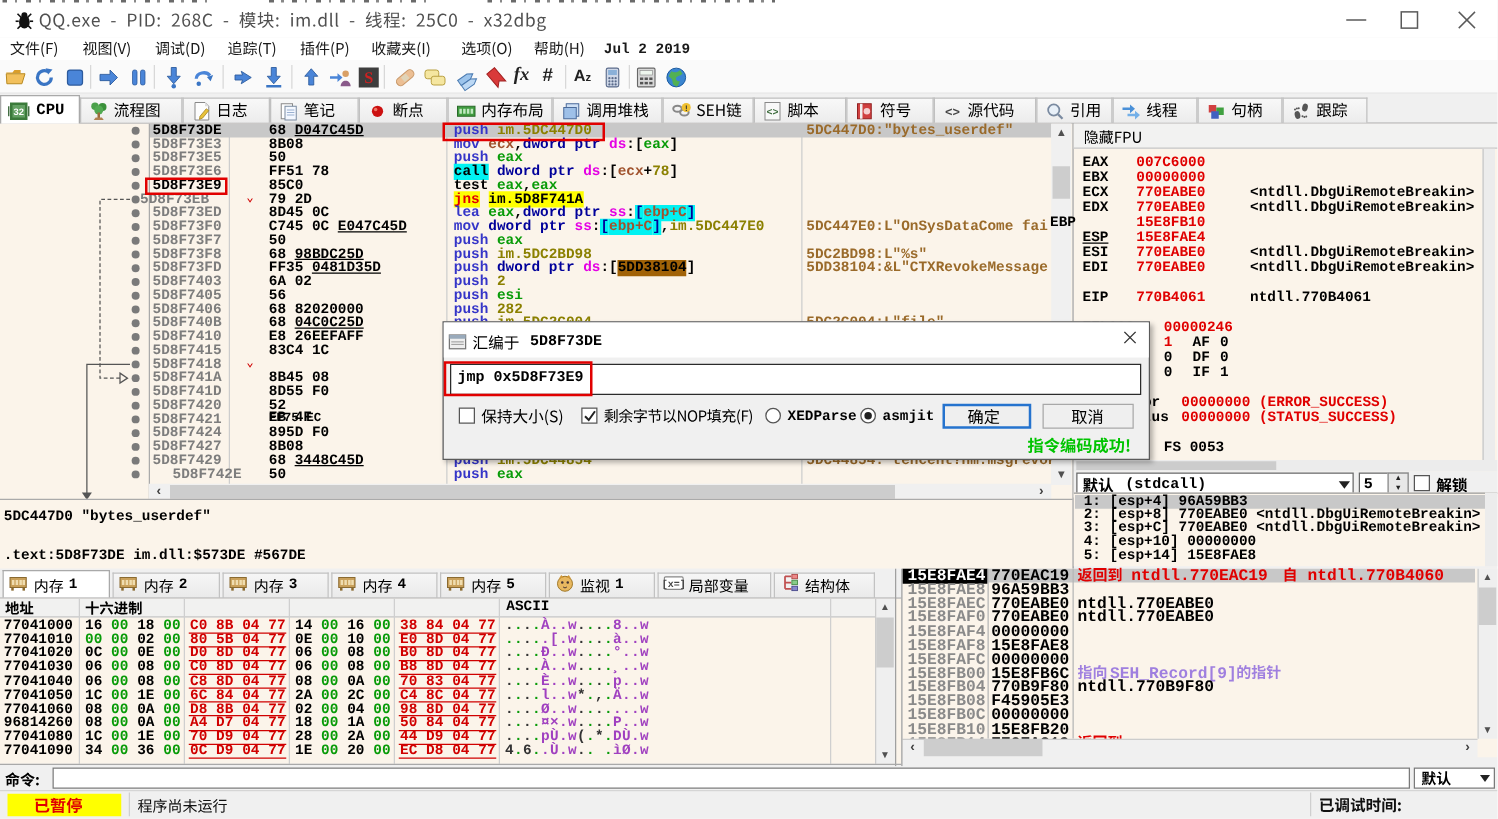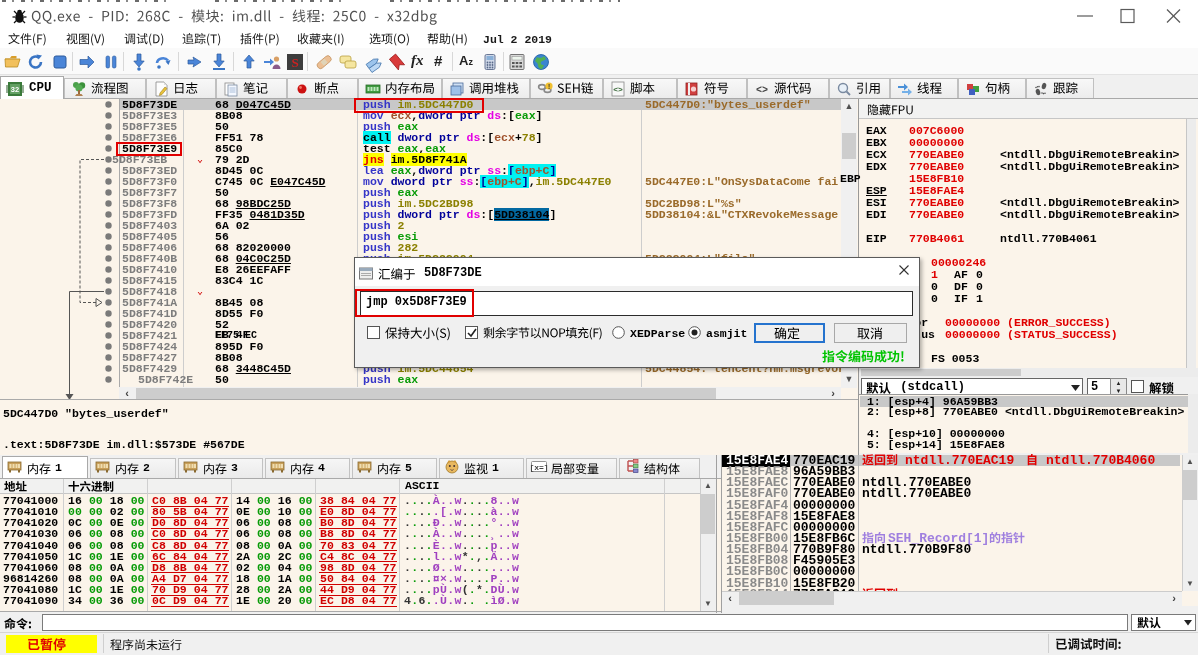--- a/index.html
+++ b/index.html
@@ -505,7 +505,7 @@
     <div class="m" style="left:645px;top:198px;font-size:11.5px;line-height:11px;color:#9a6a2a;"><span style="color:#9a6a2a">5DC2BD98:L"%s"</span></div>
     <div class="m" style="left:122px;top:209px;font-size:11.5px;line-height:11px;color:#7d7d7d;">5D8F73FD</div>
     <div class="m" style="left:215px;top:209px;font-size:11.5px;line-height:11px;color:#000;">FF35 <span style="color:#000;text-decoration:underline;">0481D35D</span></div>
-    <div class="m" style="left:363px;top:209px;font-size:11.5px;line-height:11px;color:#000;"><span style="color:#3535c8;">push</span> <span style="color:#00009a;">dword ptr </span><span style="color:#e400e4;">ds</span>:[<span style="color:#000;background:#0369a1;text-decoration:underline;">5DD38104</span>]</div>
+    <div class="m" style="left:363px;top:209px;font-size:11.5px;line-height:11px;color:#000;"><span style="color:#3535c8;">push</span> <span style="color:#00009a;">dword ptr </span><span style="color:#e400e4;">ds</span>:[<span style="color:#000;background:#a16207;">5DD38104</span>]</div>
     <div class="m" style="left:645px;top:209px;font-size:11.5px;line-height:11px;color:#9a6a2a;"><span style="color:#9a6a2a">5DD38104:&amp;L"CTXRevokeMessage</span></div>
     <div class="m" style="left:122px;top:220px;font-size:11.5px;line-height:11px;color:#7d7d7d;">5D8F7403</div>
     <div class="m" style="left:215px;top:220px;font-size:11.5px;line-height:11px;color:#000;">6A 02</div>

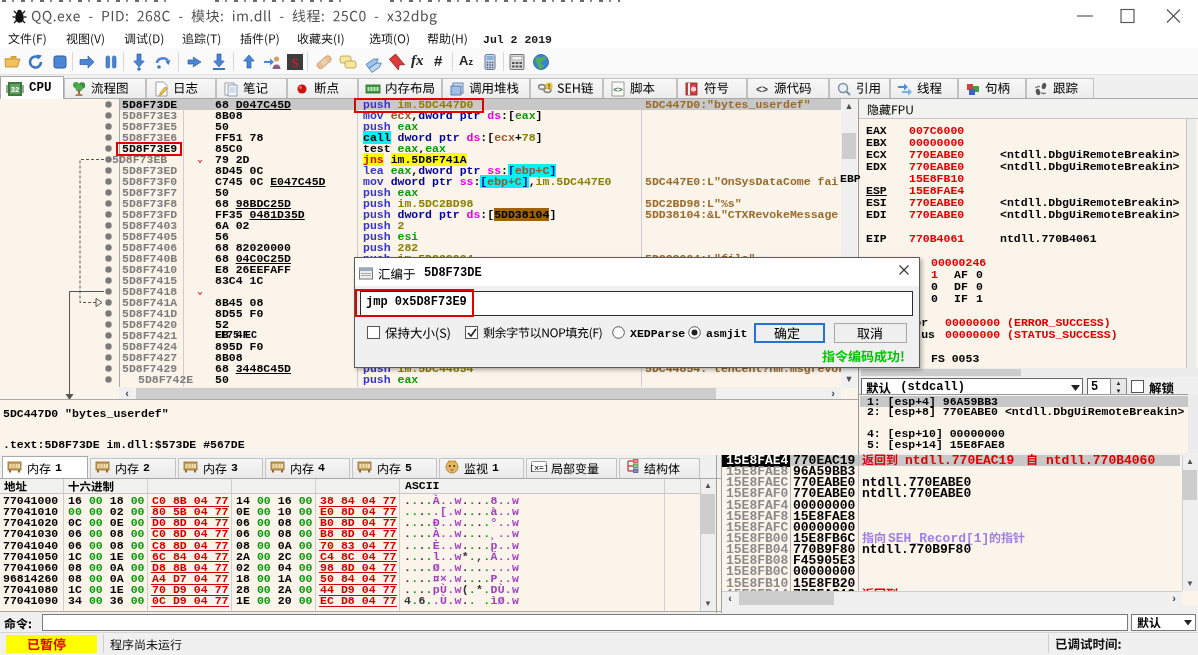--- a/index.html
+++ b/index.html
@@ -684,6 +684,7 @@
     <div class="a" style="left:860px;top:395.5px;width:328px;height:11px;background:#c8c8c8"></div>
     <div class="m" style="left:860px;top:395.5px;font-size:11.5px;line-height:11px;color:#000;"> 1: [esp+4] 96A59BB3</div>
     <div class="m" style="left:860px;top:406.4px;font-size:11.5px;line-height:11px;color:#000;"> 2: [esp+8] 770EABE0 &lt;ntdll.DbgUiRemoteBreakin&gt;</div>
+    <div class="m" style="left:860px;top:417.3px;font-size:11.5px;line-height:11px;color:#000;"> 3: [esp+C] 770EABE0 &lt;ntdll.DbgUiRemoteBreakin&gt;</div>
     <div class="m" style="left:860px;top:428.2px;font-size:11.5px;line-height:11px;color:#000;"> 4: [esp+10] 00000000</div>
     <div class="m" style="left:860px;top:439.1px;font-size:11.5px;line-height:11px;color:#000;"> 5: [esp+14] 15E8FAE8</div>
     <div class="a" style="left:1188px;top:394px;width:10px;height:59px;background:#ececec"></div>

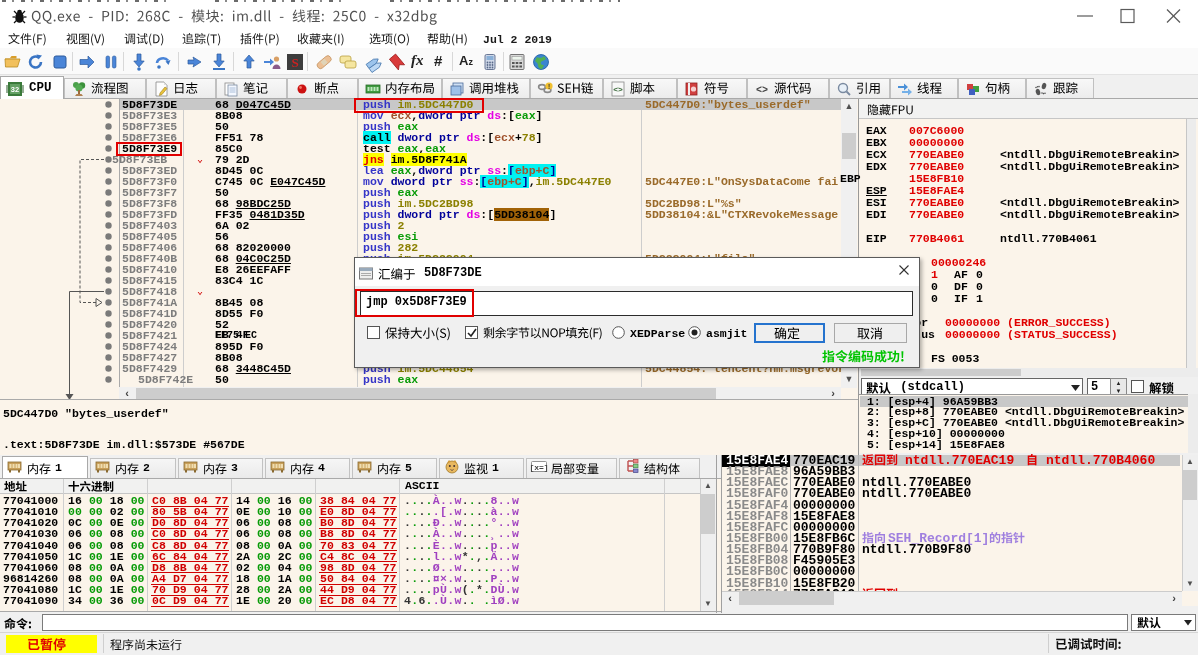--- a/index.html
+++ b/index.html
@@ -1191,7 +1191,7 @@
         <use href="#b5411" x="1000"></use>
       </g>
     </svg>
-    <div class="m" style="left:888px;top:532.98px;font-size:13px;line-height:11px;color:#9f7fdf;">SEH_Record[1]</div>
+    <div class="m" style="left:888px;top:532.98px;font-size:13px;line-height:11px;color:#9f7fdf;">SEH_Record[9]</div>
     <svg class="ct " style="left:989px;top:530.2px" width="38" height="17" viewBox="0 0 38 17">
       <g transform="translate(0,12.24) scale(0.012000)" fill="#9f7fdf">
         <use href="#b7684" x="0"></use>

